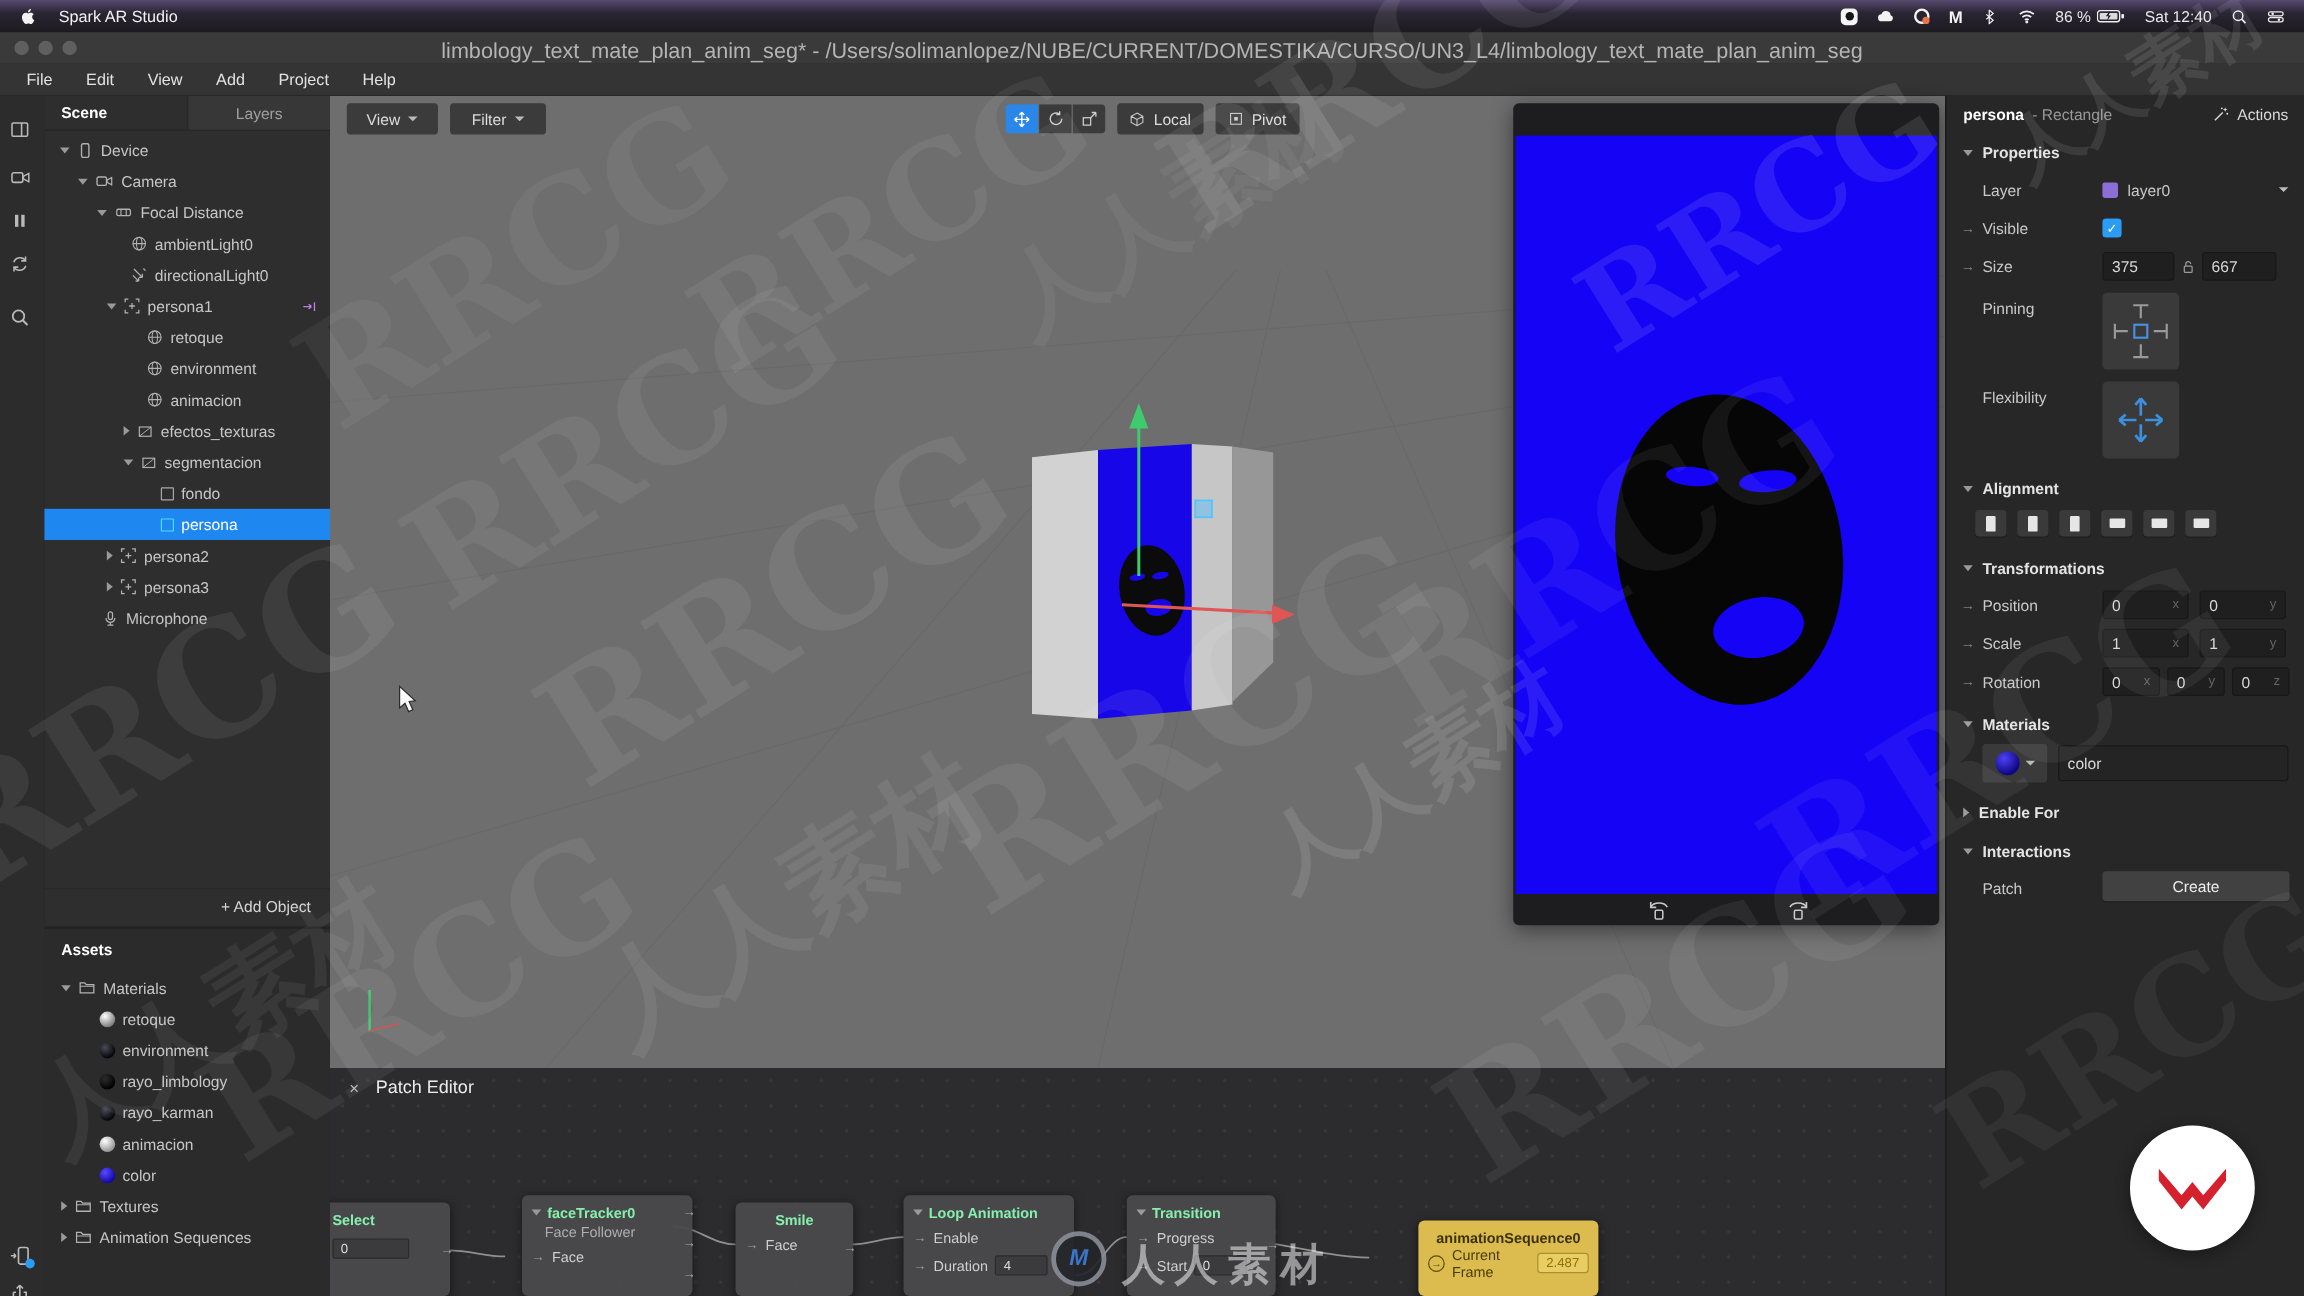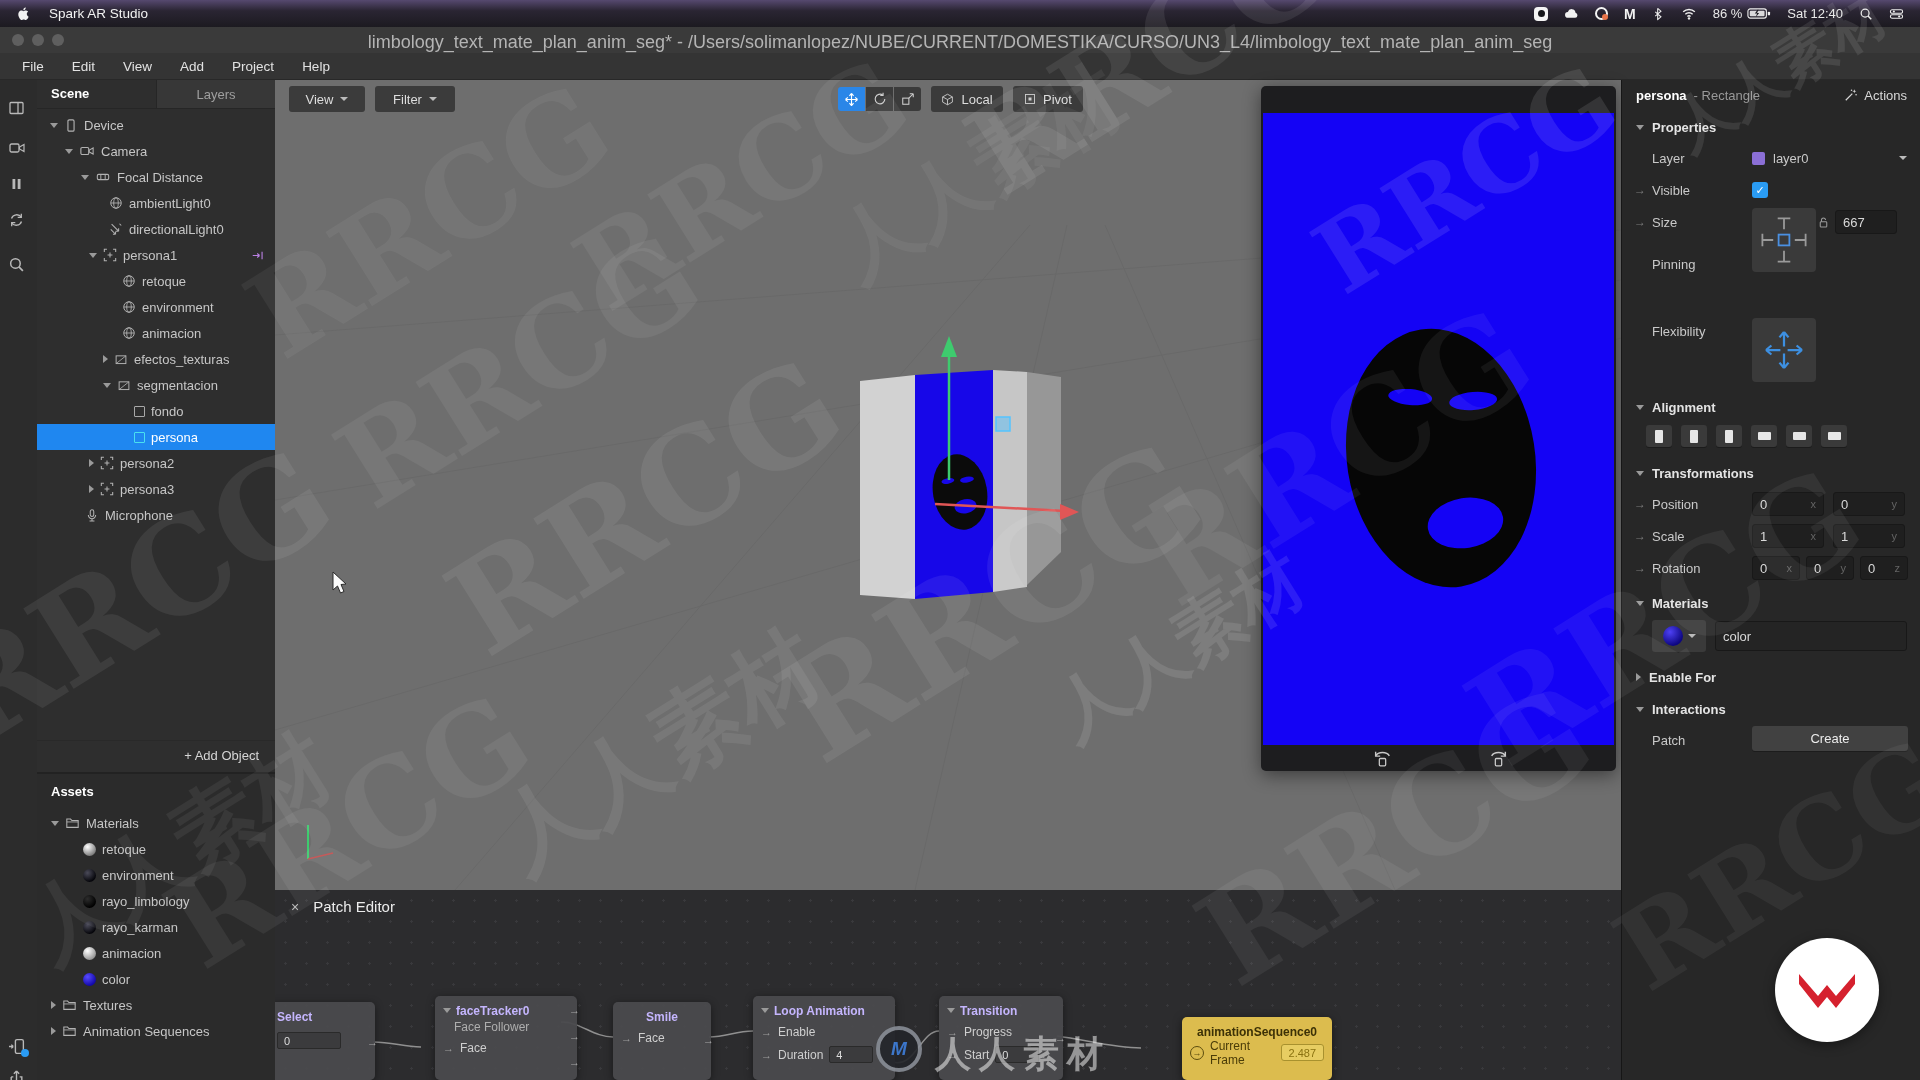--- a/index.html
+++ b/index.html
@@ -646,7 +646,7 @@
       <span class="fld" style="width:62px">667</span>
     </div>
 
-    <div class="ins-row" style="top:164px;align-items:flex-end">
+    <div class="ins-row" style="top:164px;align-items:flex-start">
       <span class="lbl" style="margin-top:6px">Pinning</span>
       <span class="wbox">
         <svg class="ic" width="54" height="54" viewBox="0 0 60 60">

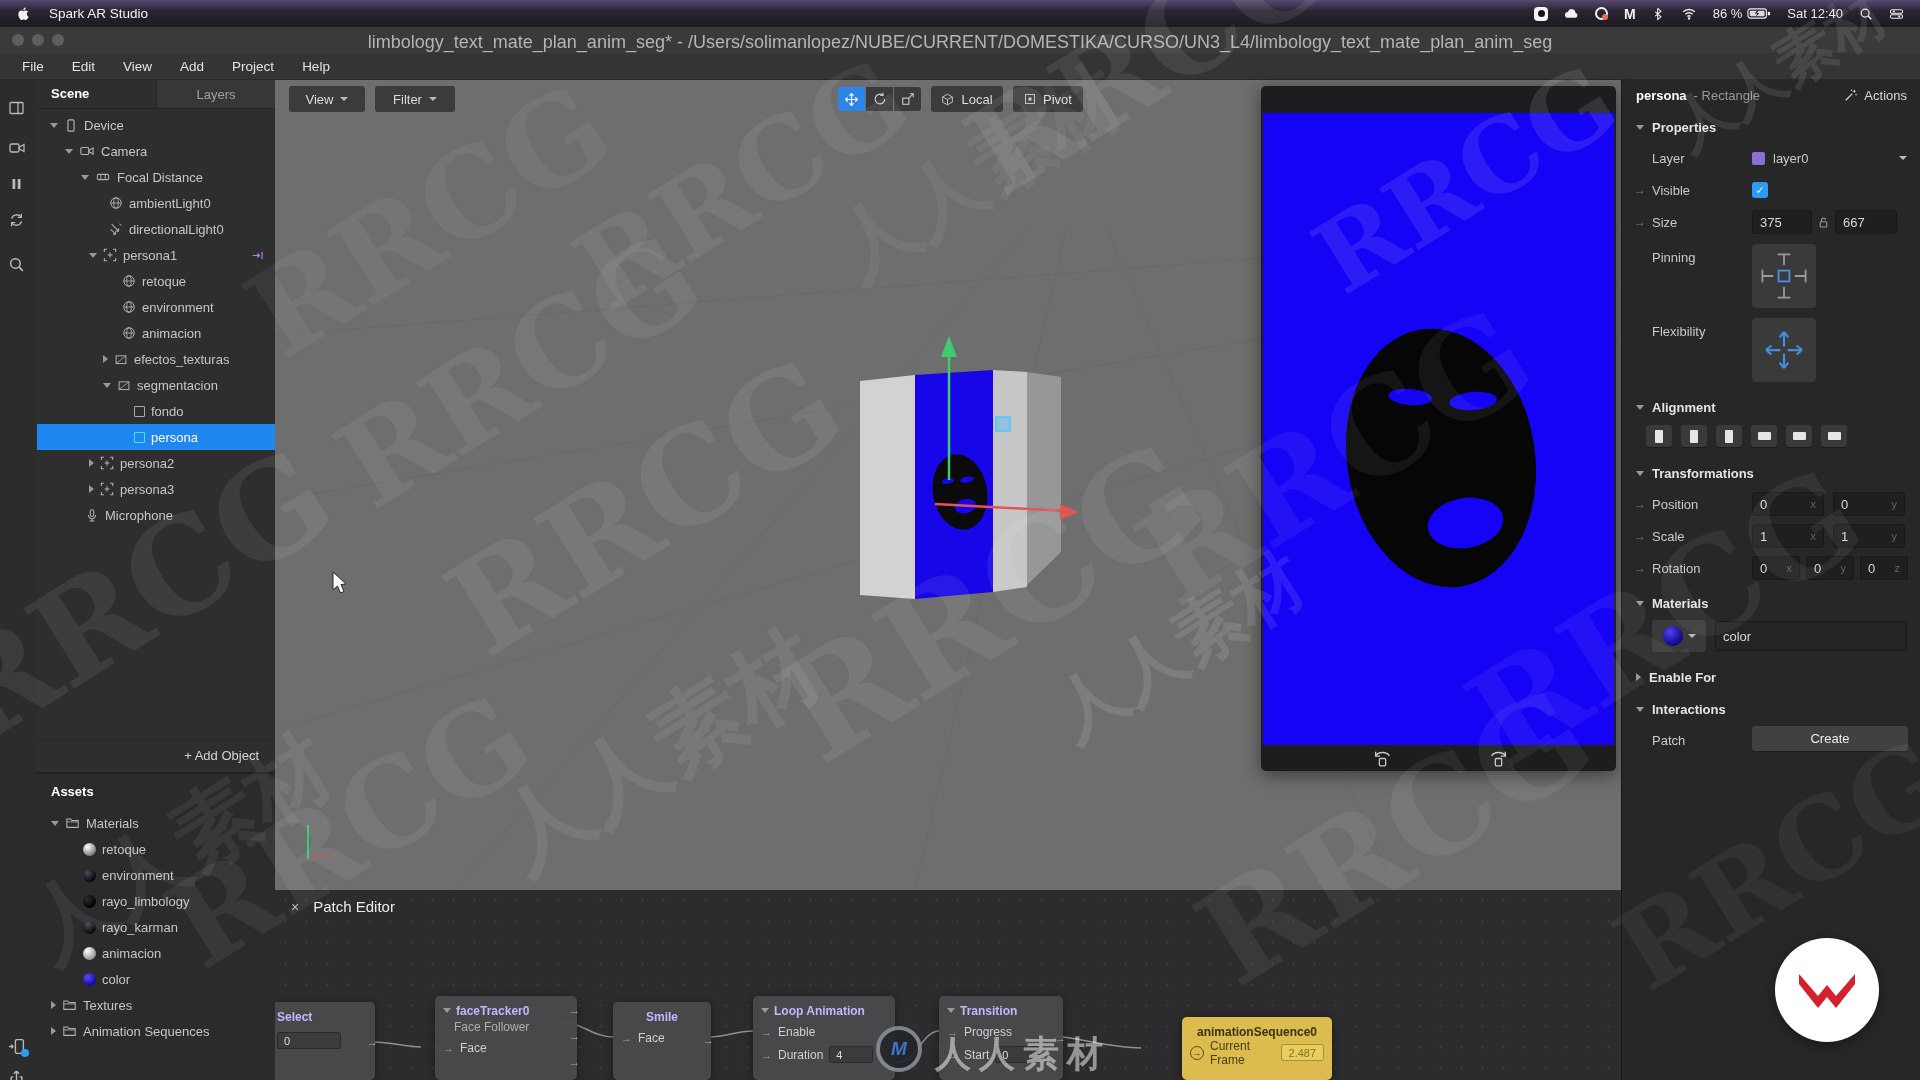--- a/index.html
+++ b/index.html
@@ -111,7 +111,7 @@
   #patchhdr .t{font-weight:normal;font-size:15px;color:#ececec;}
   .pnode{position:absolute;background:rgba(74,74,77,.96);border-radius:5px;box-shadow:0 2px 8px rgba(0,0,0,.45);
     color:#d6d6d6;font-size:12px;padding:5px 8px;box-sizing:border-box;}
-  .pnode .ttl{font-weight:bold;color:#c4b5fd;display:flex;gap:5px;align-items:center;height:19px;}
+  .pnode .ttl{font-weight:bold;color:#86efac;display:flex;gap:5px;align-items:center;height:19px;}
   .pnode .sub{color:#aeaeae;padding-left:11px;height:16px;}
   .prow{display:flex;align-items:center;gap:6px;height:23px;color:#cfcfcf;}
   .pa{color:#9f9f9f;font-size:11px;}

